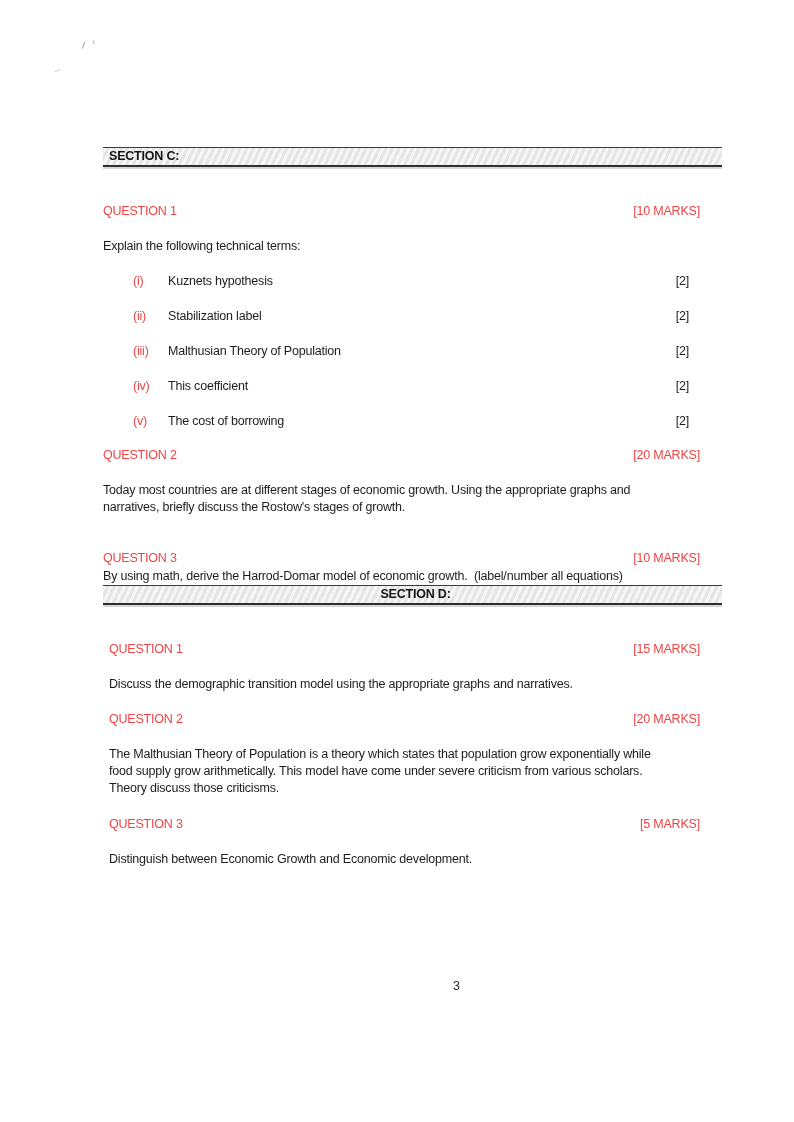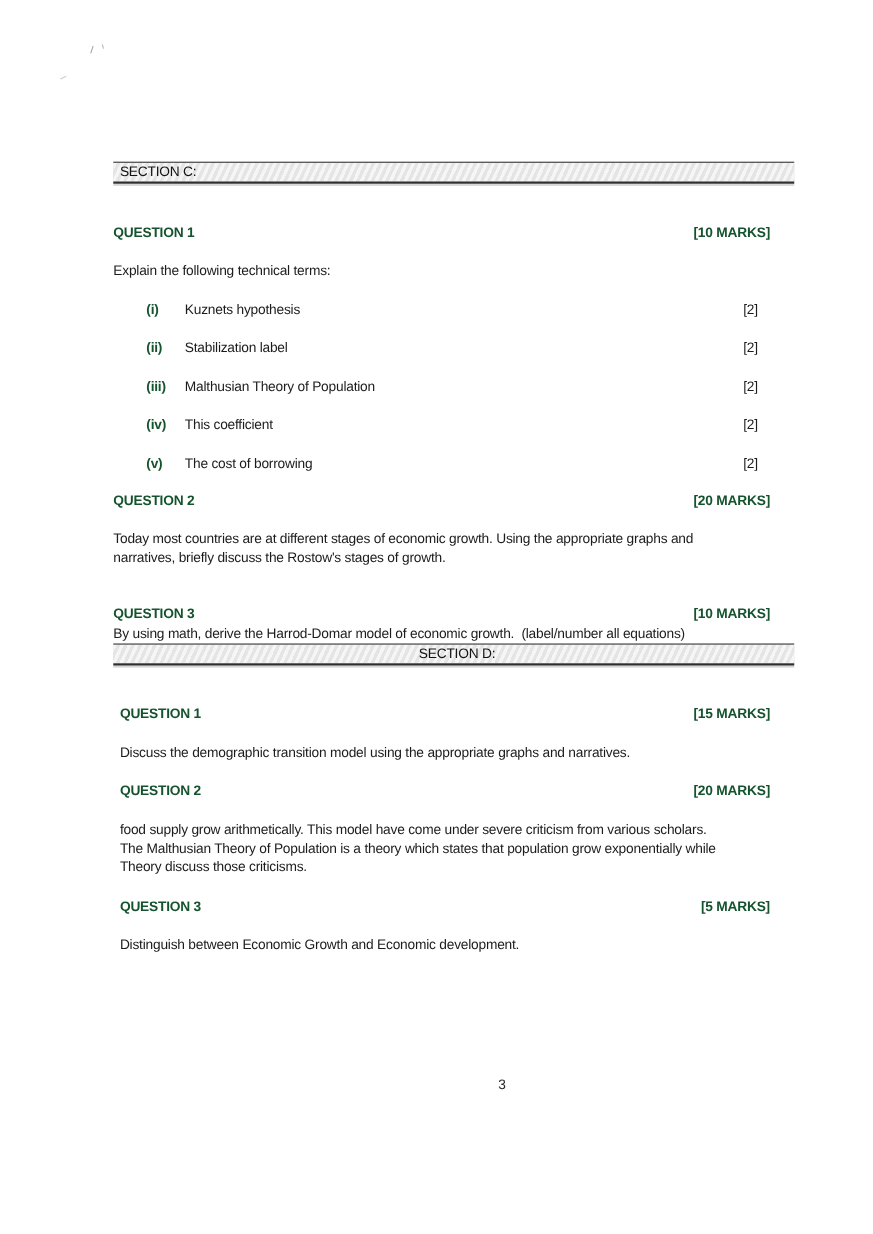--- a/index.html
+++ b/index.html
@@ -38,7 +38,7 @@
       rgba(255,255,255,0.5) 0px, rgba(255,255,255,0.5) 3px,
       rgba(215,215,215,0.35) 3px, rgba(215,215,215,0.35) 6px);
   }
-  .section-bar .title { font-weight: 400; color: #141416; }
+  .section-bar .title { font-weight: 700; color: #141416; }
 
   .q-row {
     display: flex;

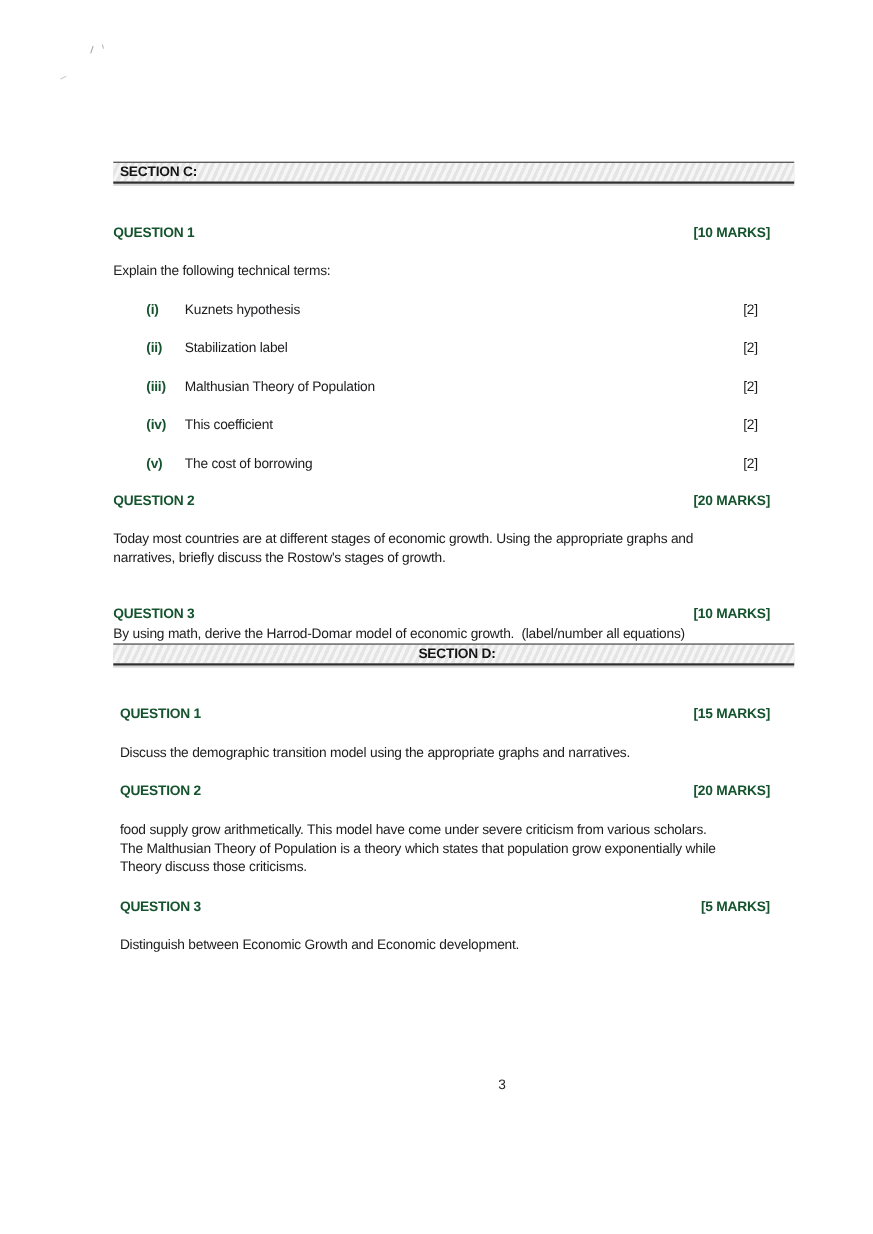--- a/index.html
+++ b/index.html
@@ -24,7 +24,7 @@
     top: 0;
     width: 619px;
   }
-  .b { font-weight: 700; color: #14532d; }
+  .b { font-weight: 400; color: #ef4444; }
 
   
   .section-bar {

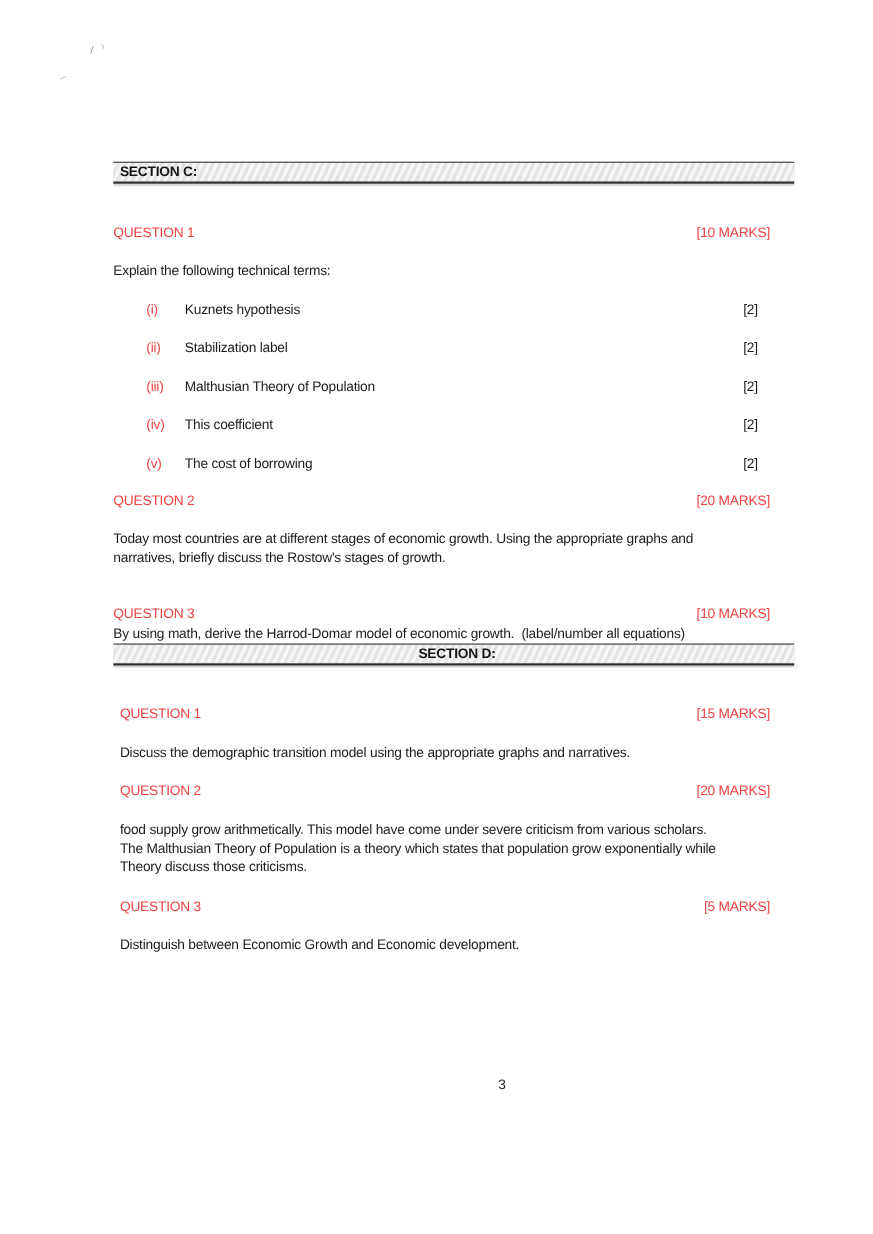--- a/index.html
+++ b/index.html
@@ -194,8 +194,8 @@
       </div>
 
       <div class="para mt-para2d">
+        <div class="line">The Malthusian Theory of Population is a theory which states that population grow exponentially while</div>
         <div class="line">food supply grow arithmetically. This model have come under severe criticism from various scholars.</div>
-        <div class="line">The Malthusian Theory of Population is a theory which states that population grow exponentially while</div>
         <div class="line">Theory discuss those criticisms.</div>
       </div>
 

